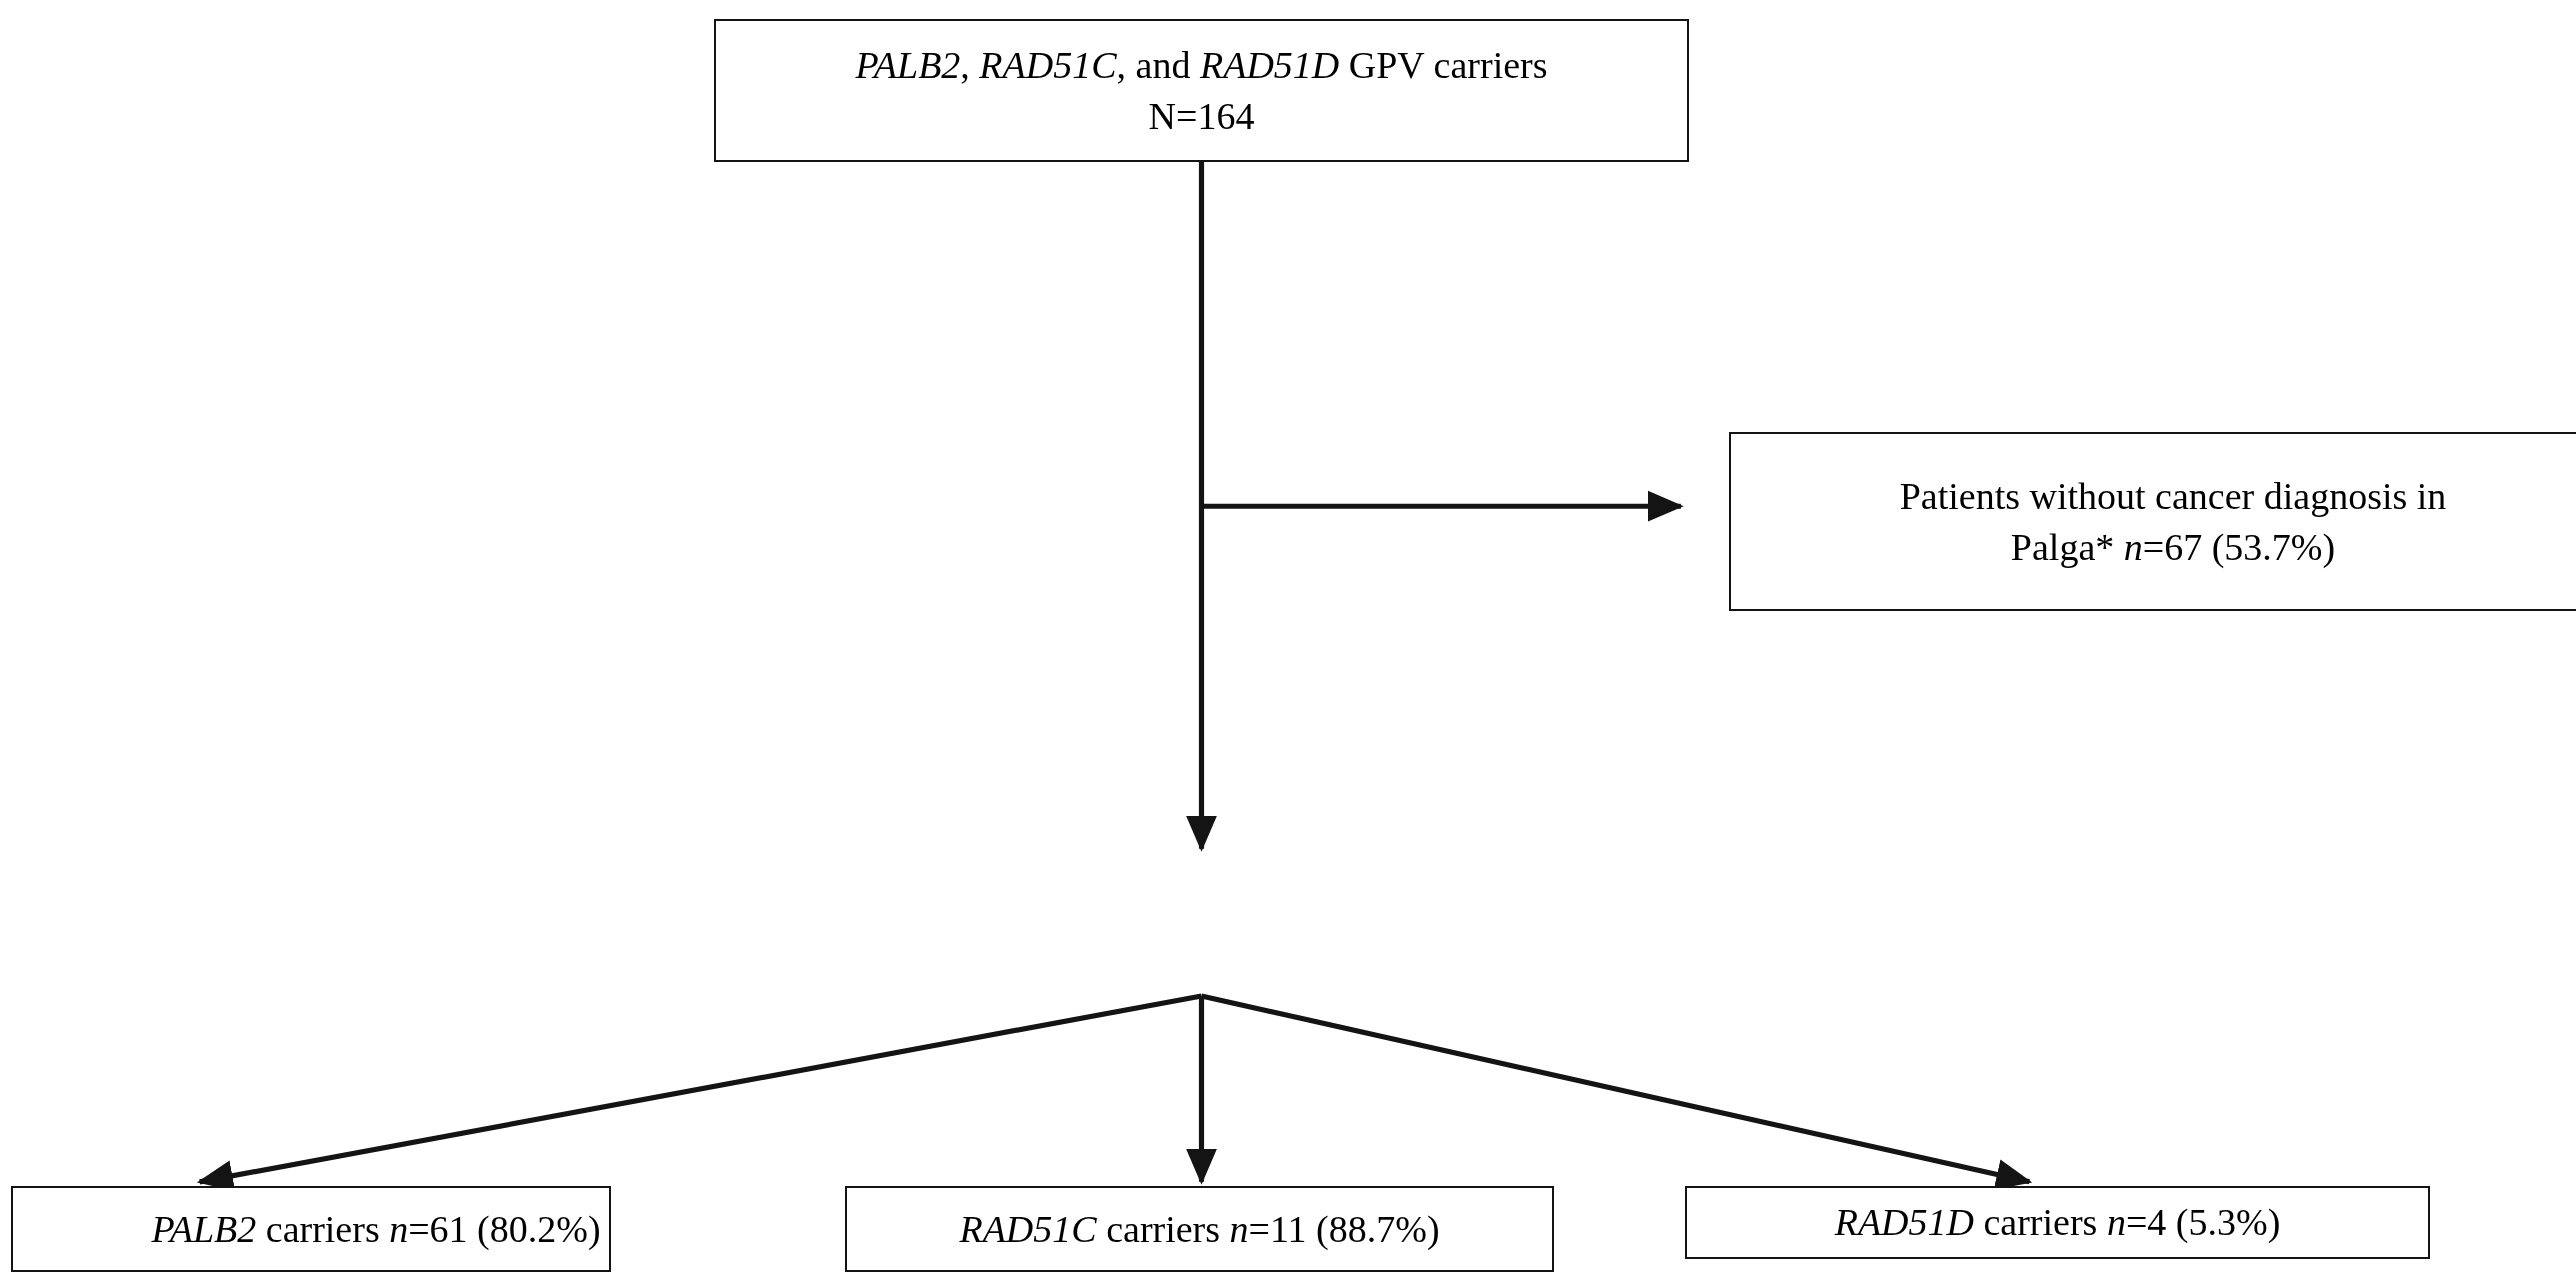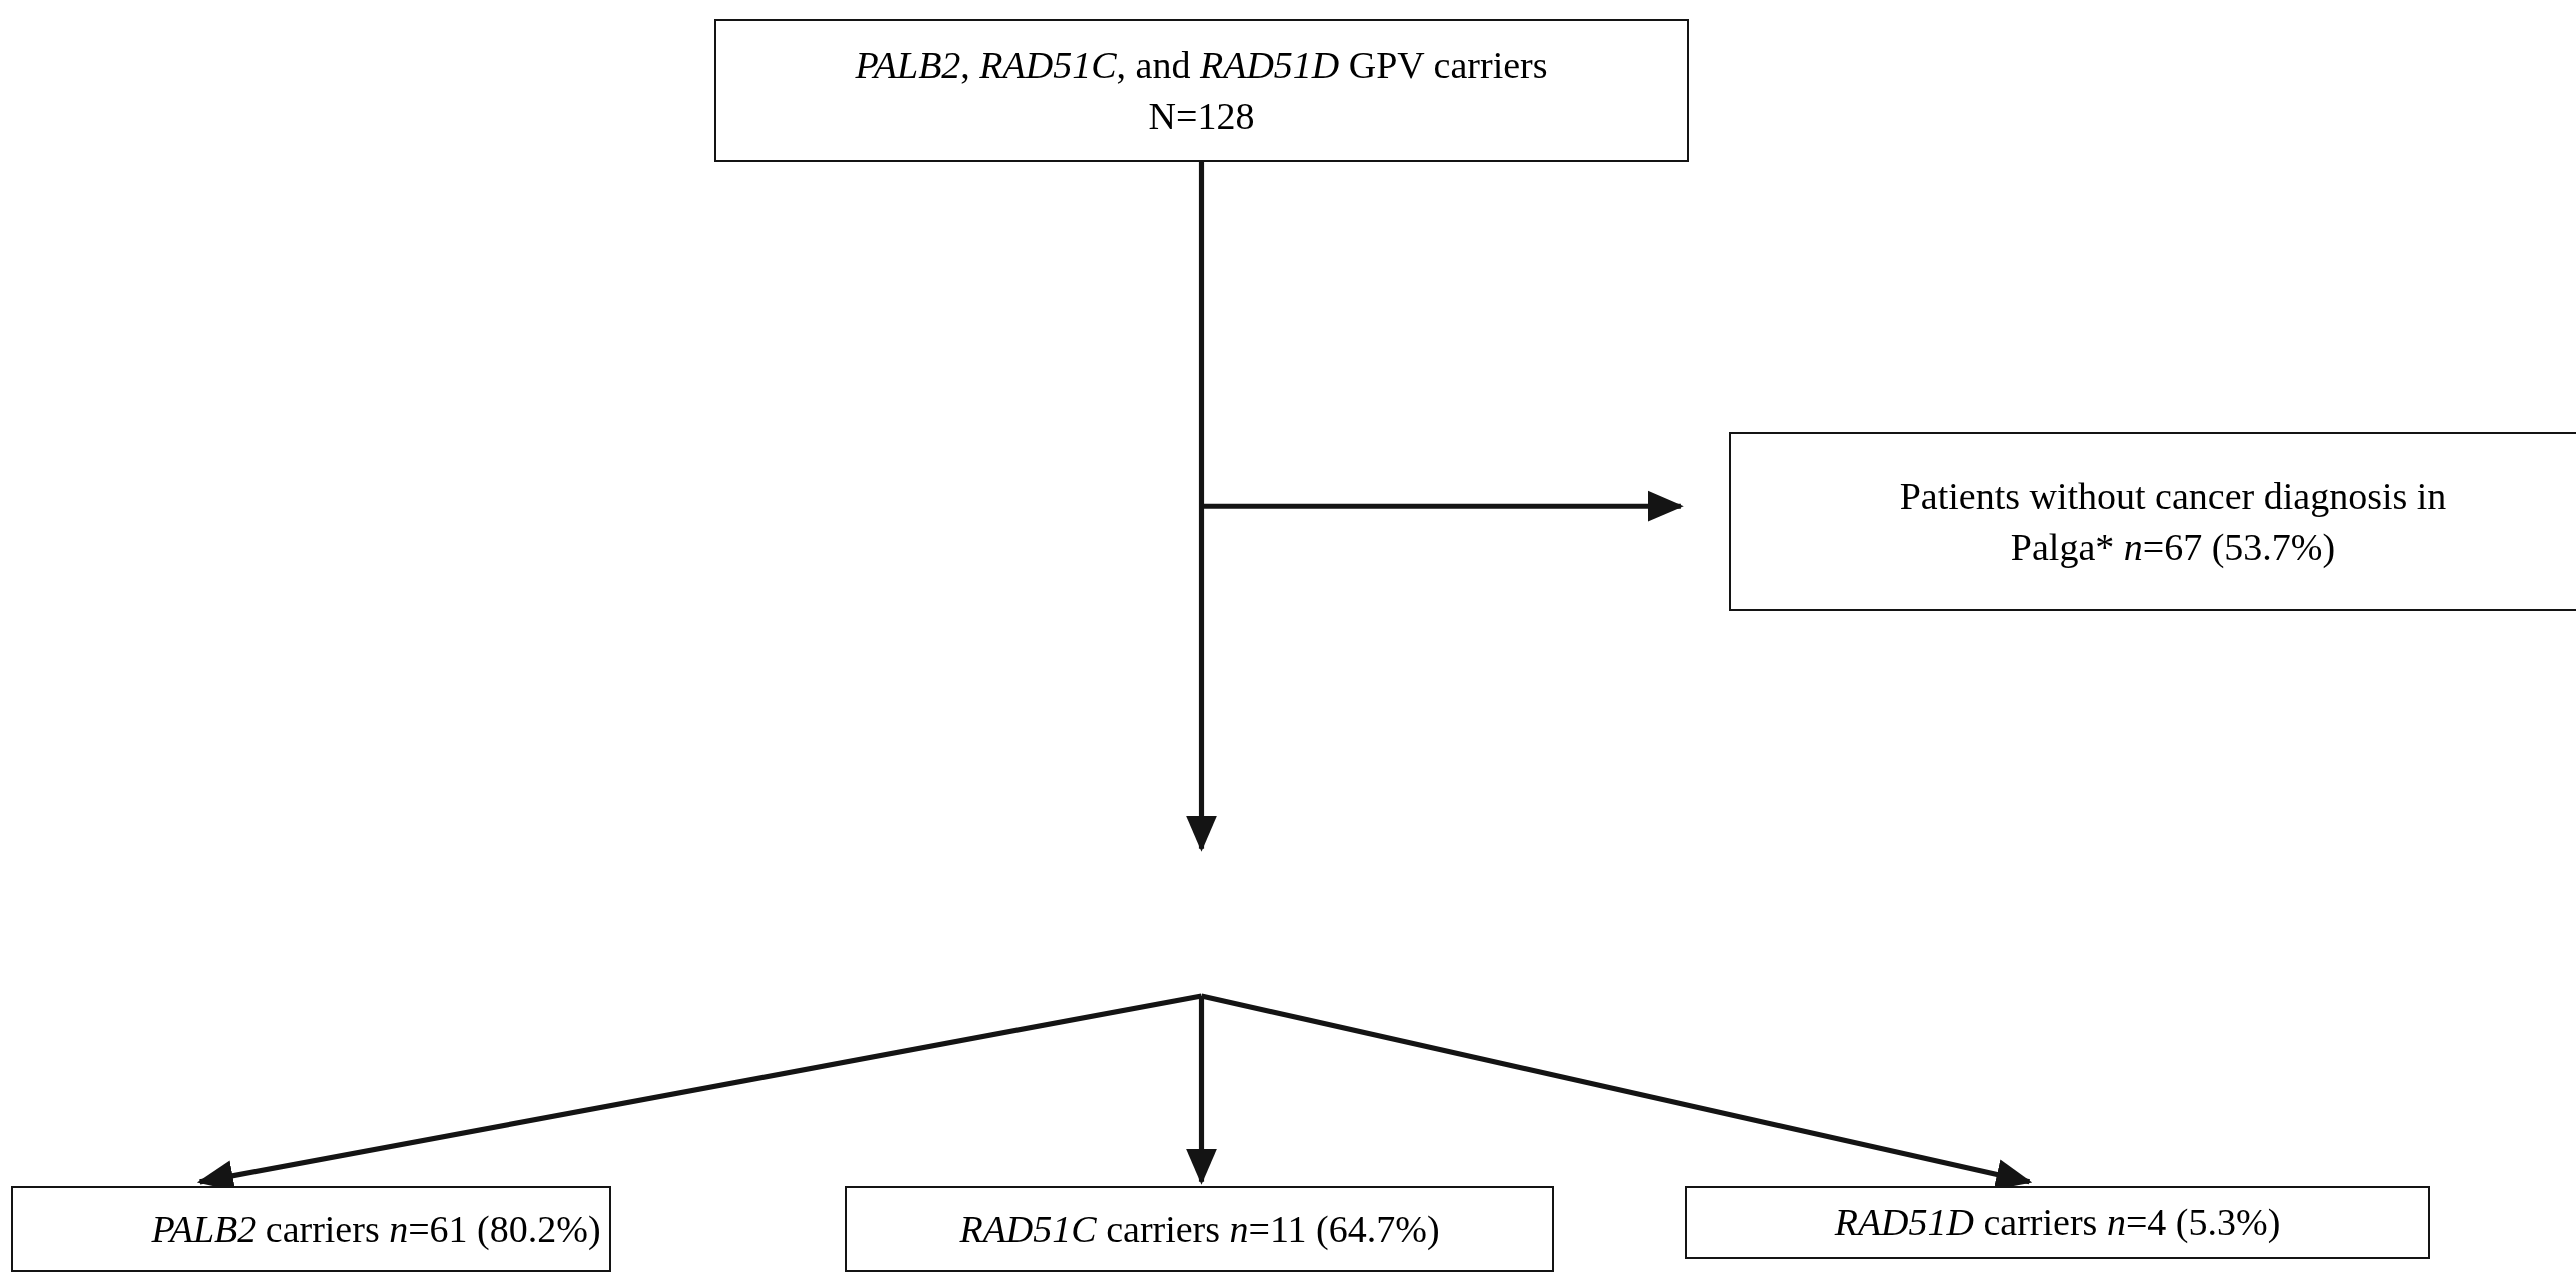--- a/index.html
+++ b/index.html
@@ -77,7 +77,7 @@
 
   <div class="node" id="node-root">
     <span class="line"><span class="gene">PALB2</span><span>, </span><span class="gene">RAD51C</span><span>, and </span><span class="gene">RAD51D</span><span> GPV carriers</span></span>
-    <span class="line">N=128</span>
+    <span class="line">N=164</span>
   </div>
 
   <div class="node" id="node-nocancer">

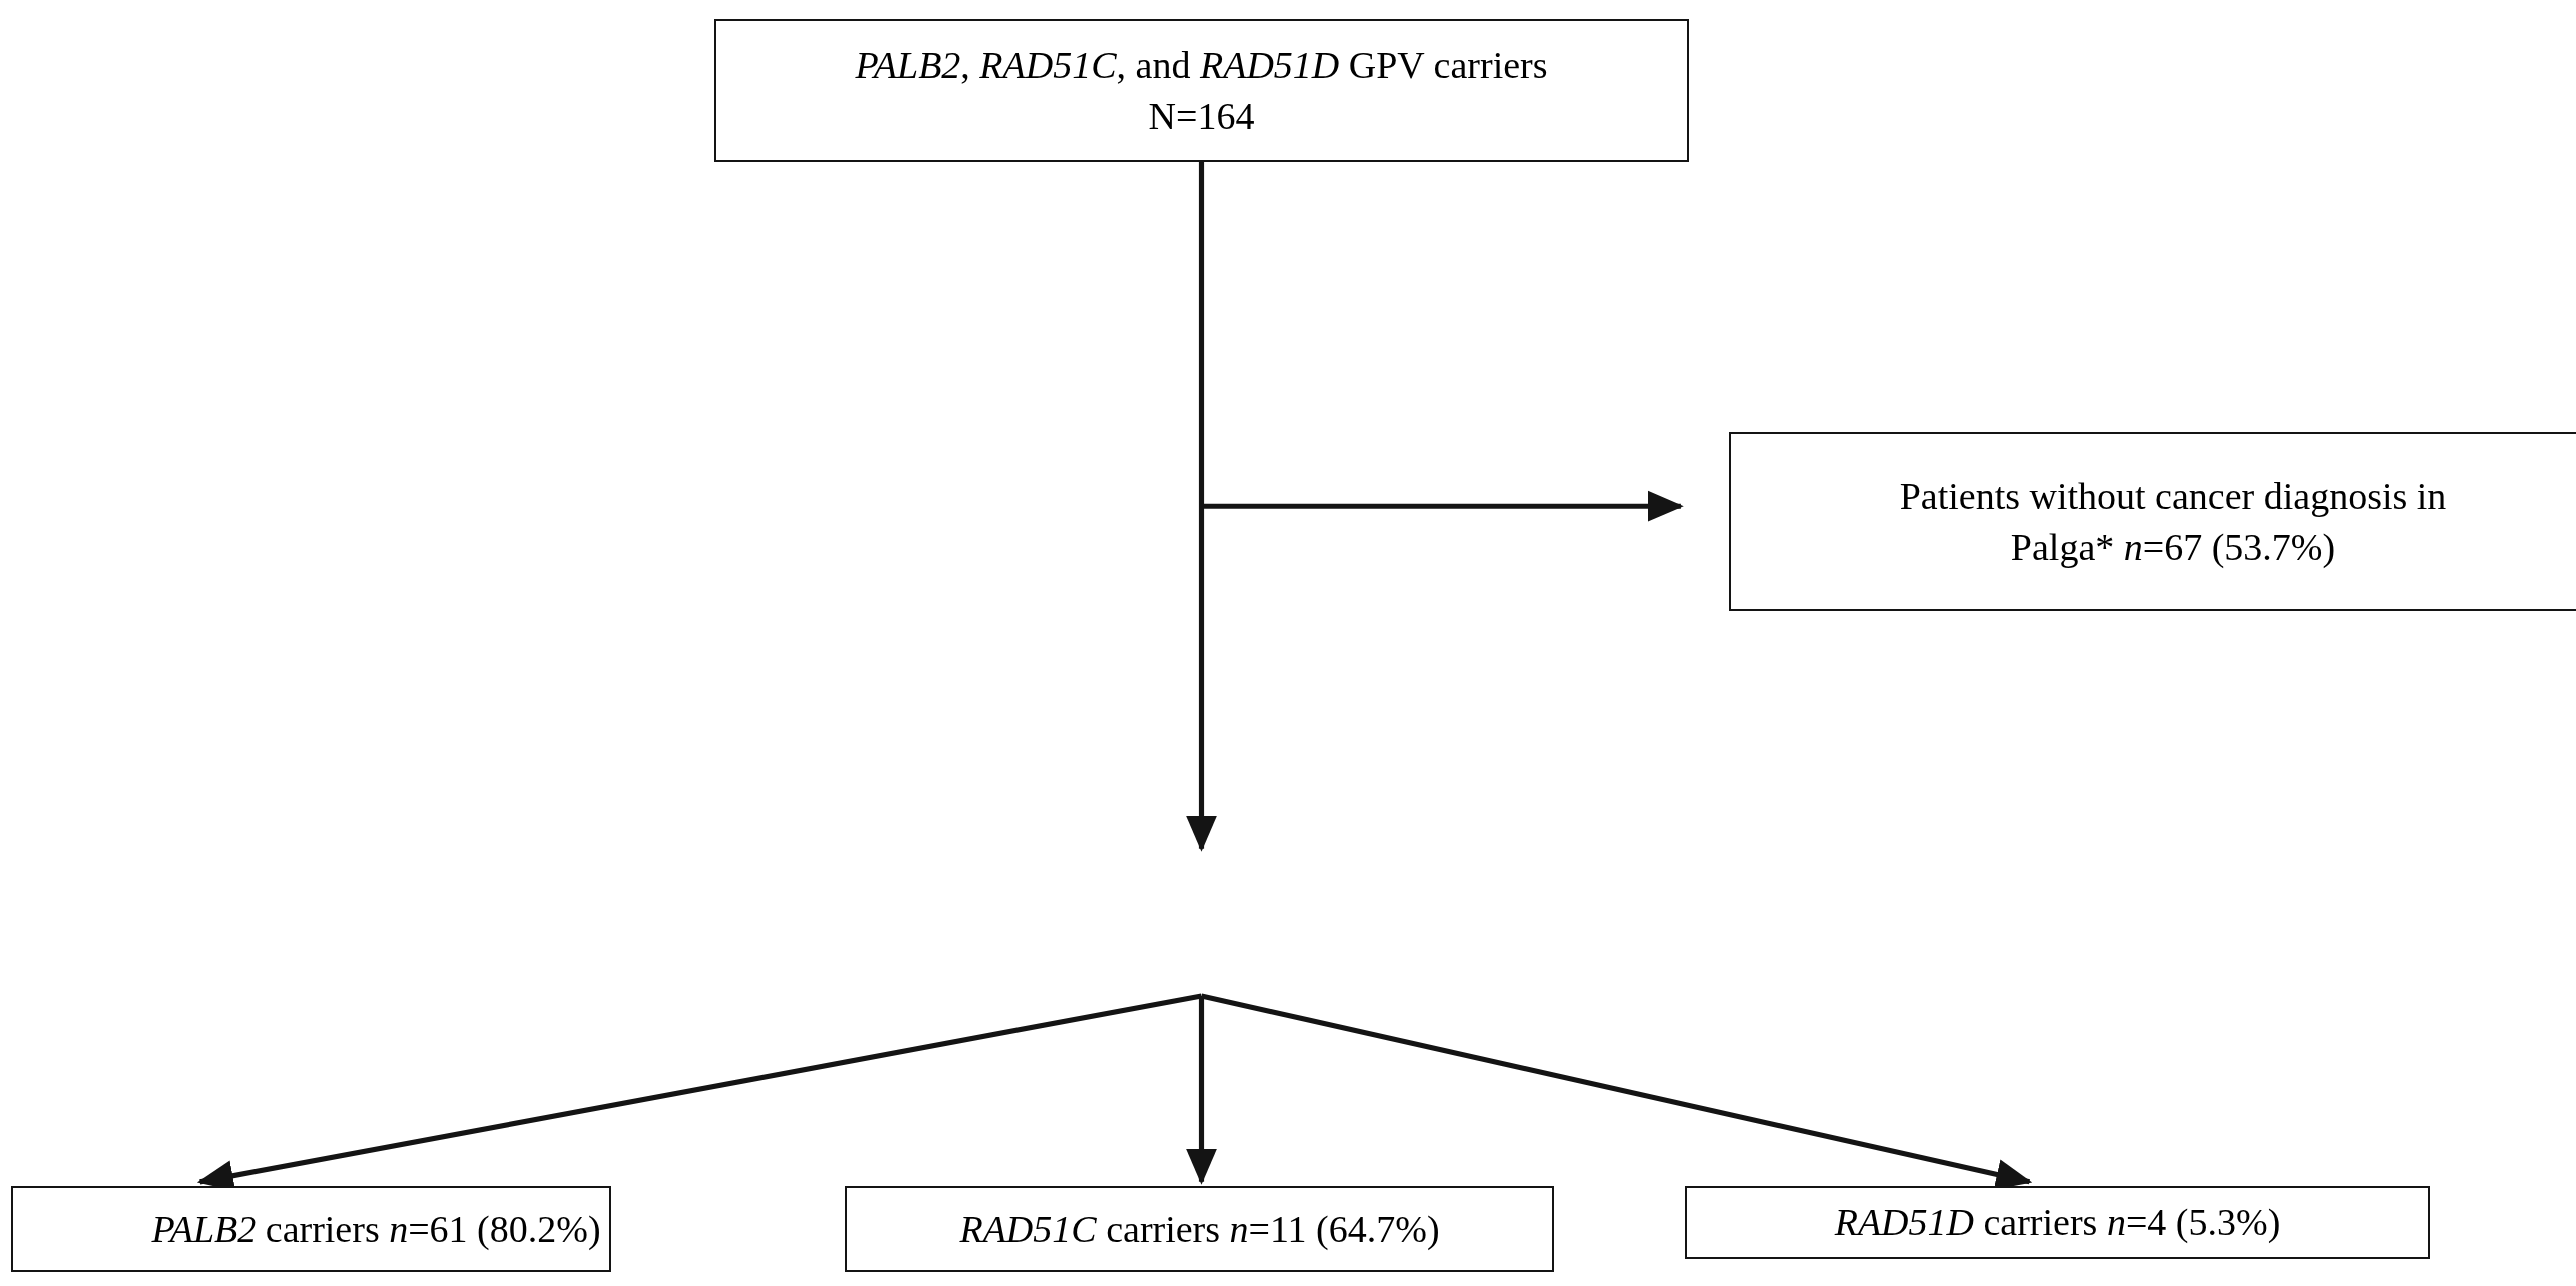--- a/index.html
+++ b/index.html
@@ -91,7 +91,7 @@
   </div>
 
   <div class="node" id="node-rad51c">
-    <span class="line"><span class="gene">RAD51C</span><span> carriers </span><span class="nvar">n</span><span>=11 (64.7%)</span></span>
+    <span class="line"><span class="gene">RAD51C</span><span> carriers </span><span class="nvar">n</span><span>=11 (88.7%)</span></span>
   </div>
 
   <div class="node" id="node-rad51d">

